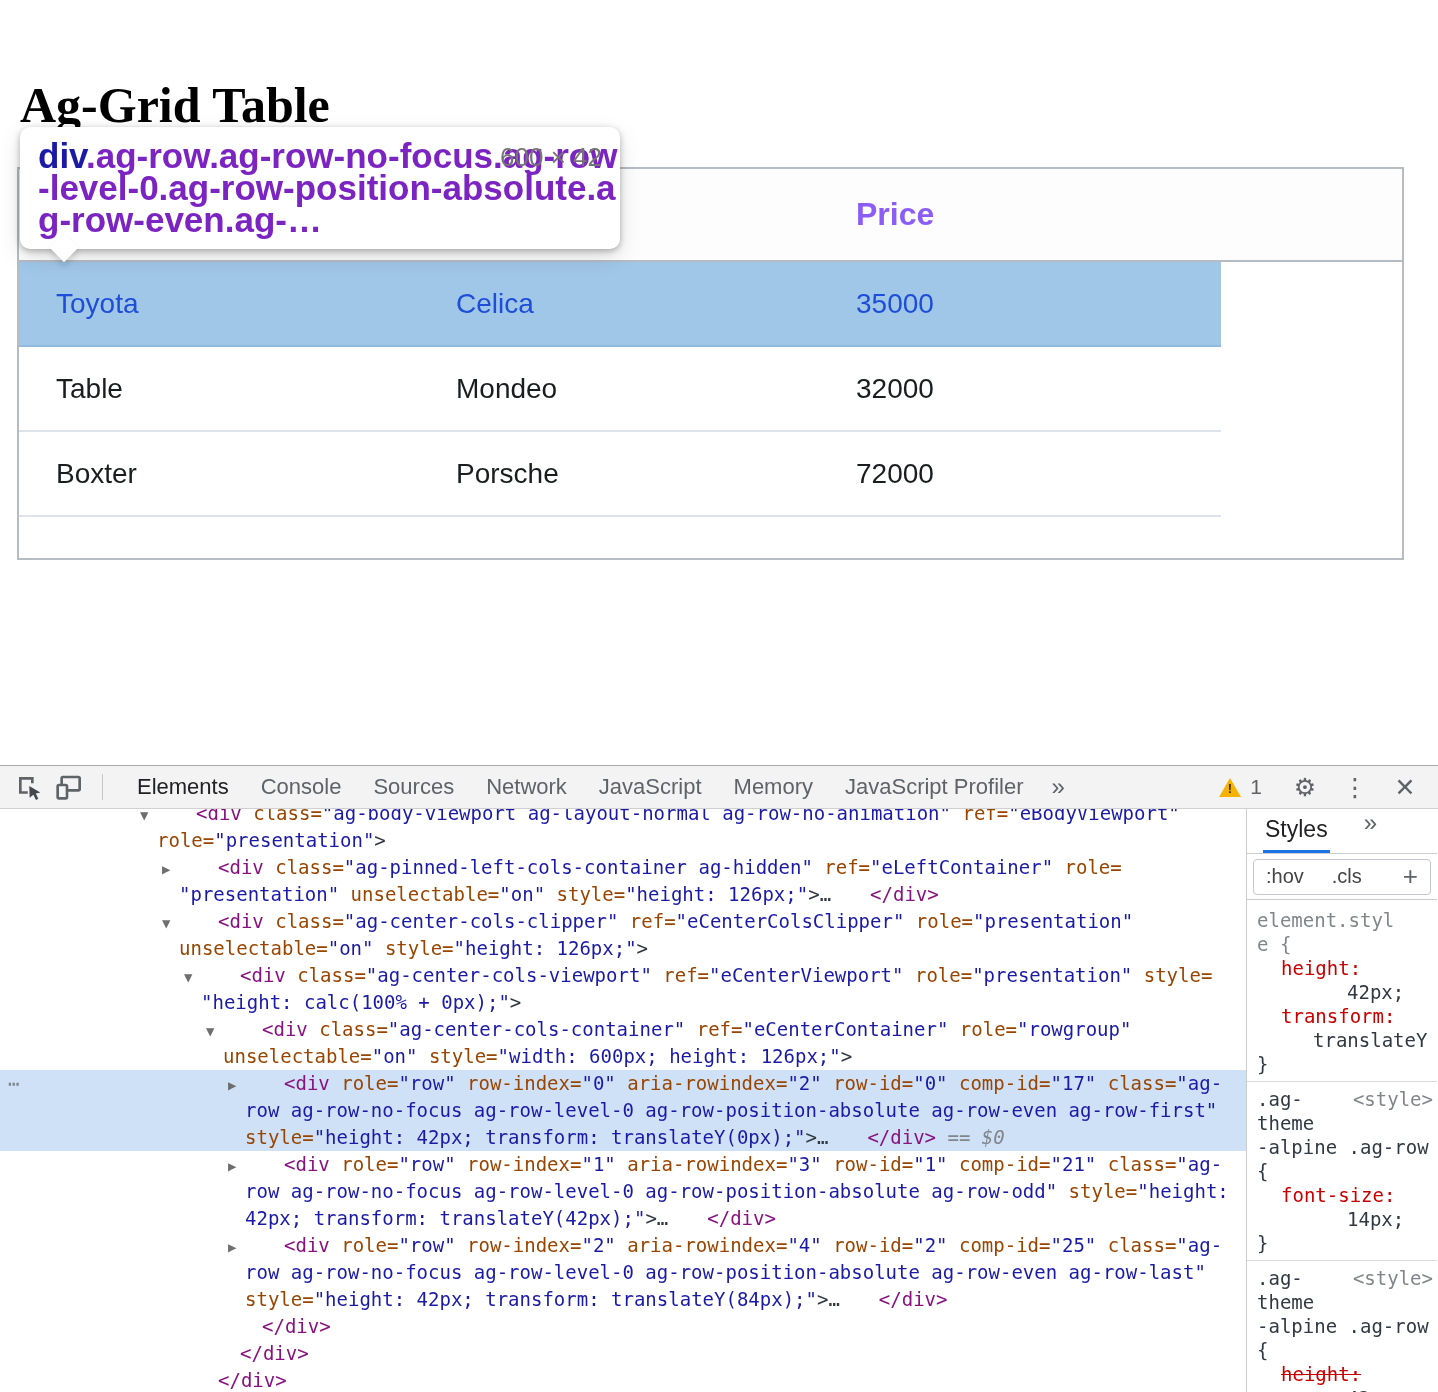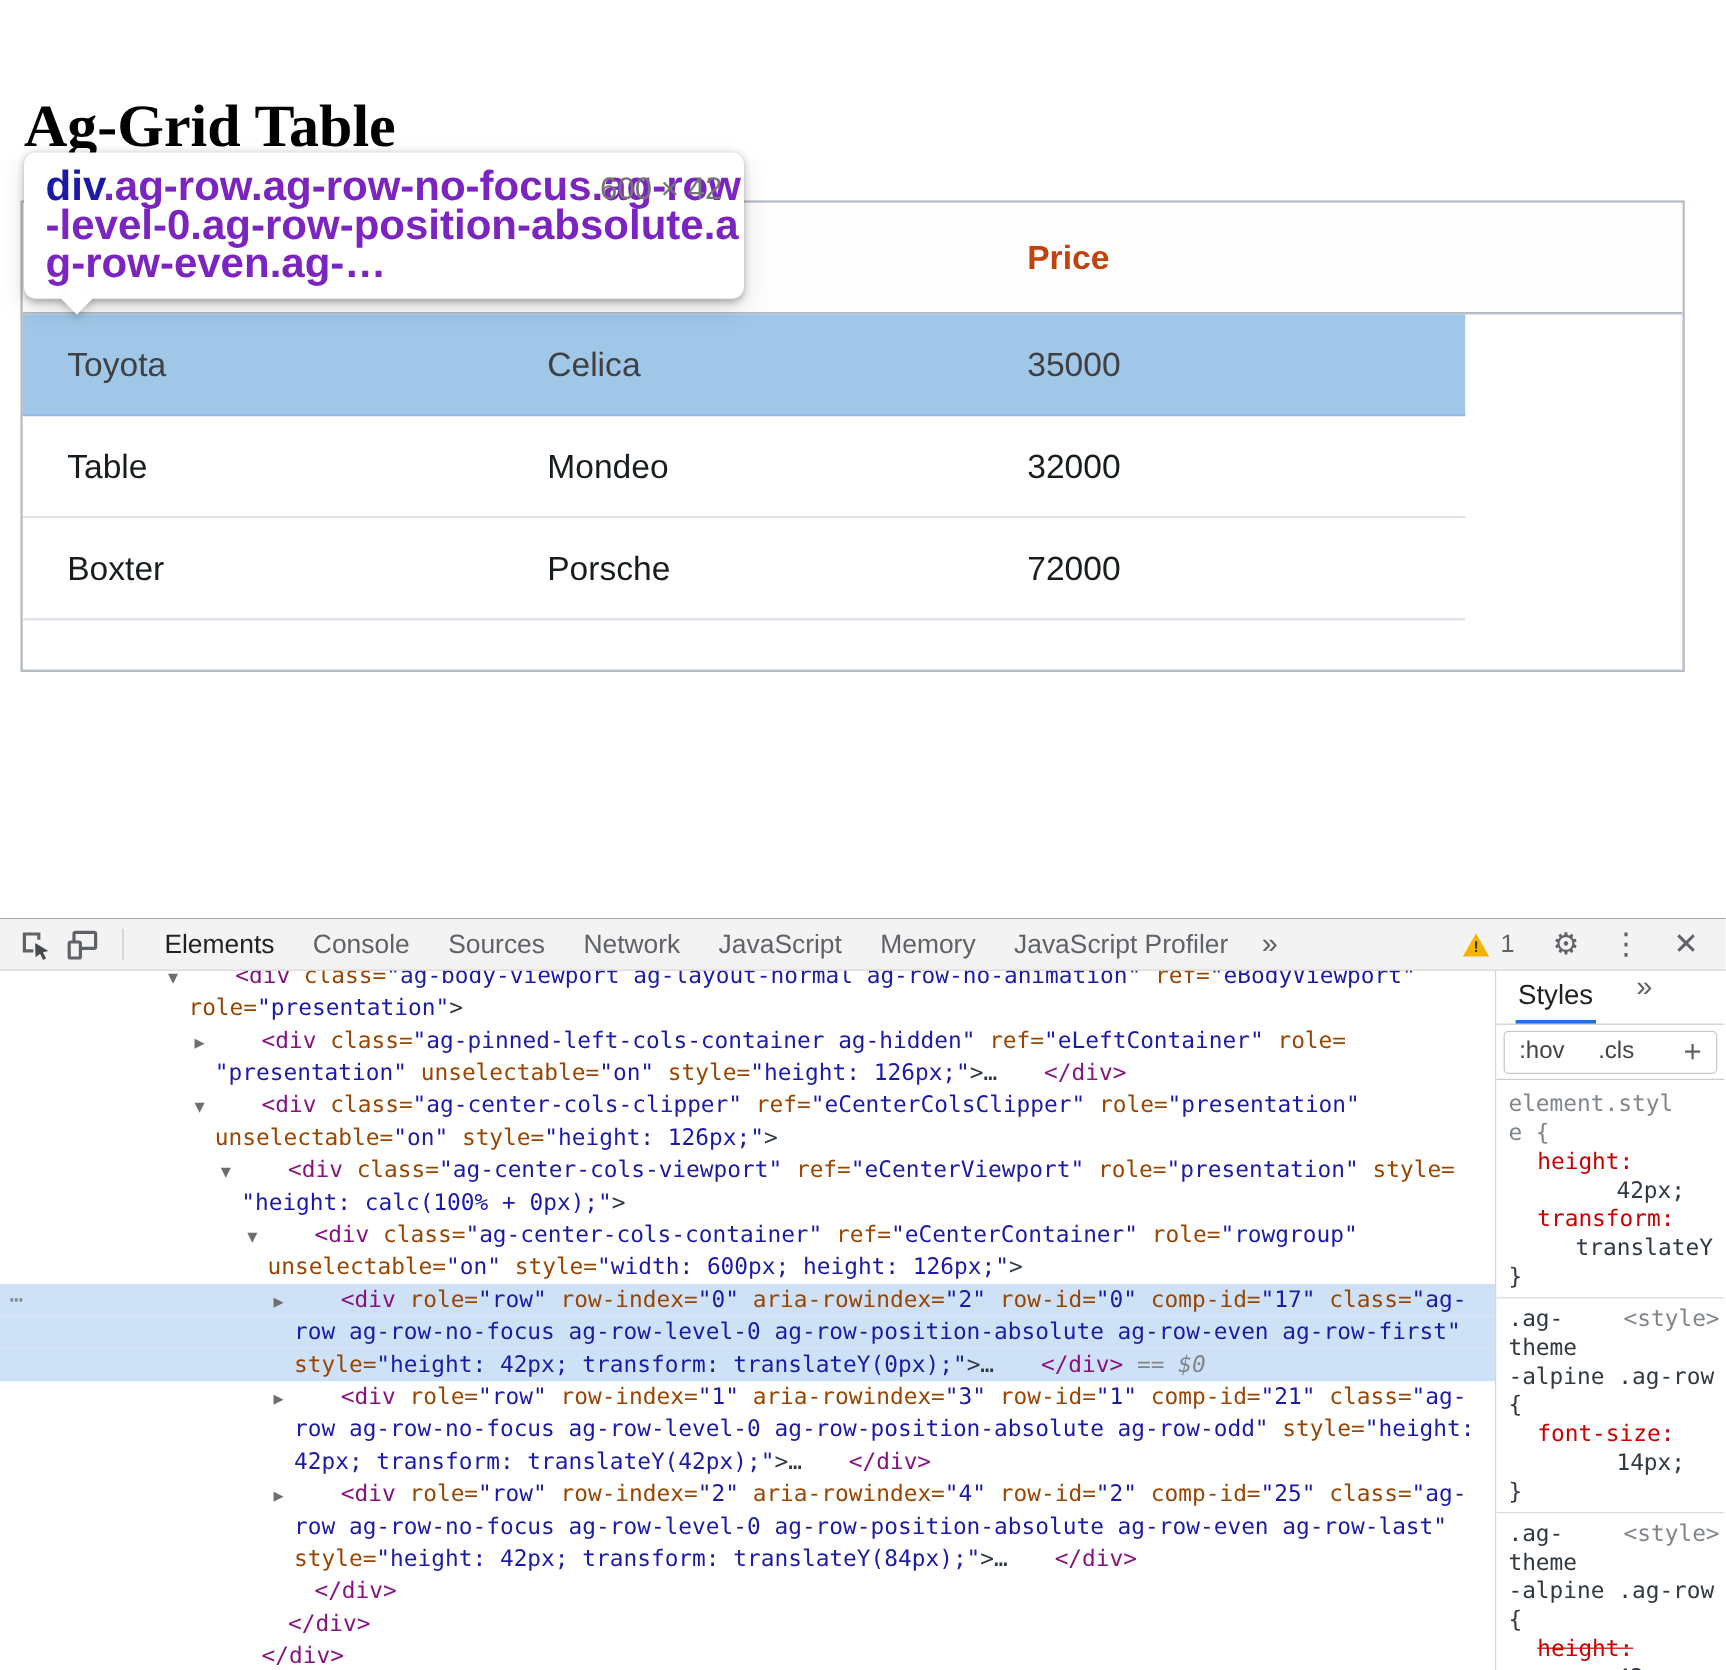--- a/index.html
+++ b/index.html
@@ -17,7 +17,7 @@
           border:2px solid #b6bcc4; background:#fff; }
   .grid-header { display:flex; height:93px; border-bottom:2px solid #b6bcc4; background:#fdfdfd; }
   .g-hcell { width:400px; padding-left:37px; line-height:91px; font-weight:700;
-             font-size:28px; color:#c2410c; }
+             font-size:32px; color:#8b5cf6; }
   .g-row { display:flex; width:1202px; height:85px; border-bottom:2px solid #dde2eb; background:#fff; }
   .g-cell { width:400px; padding-left:37px; line-height:83px; font-size:28px; color:#181d1f; }
   .g-row.hl { background:#a0c6e8; border-bottom-color:#8fb9e0; }

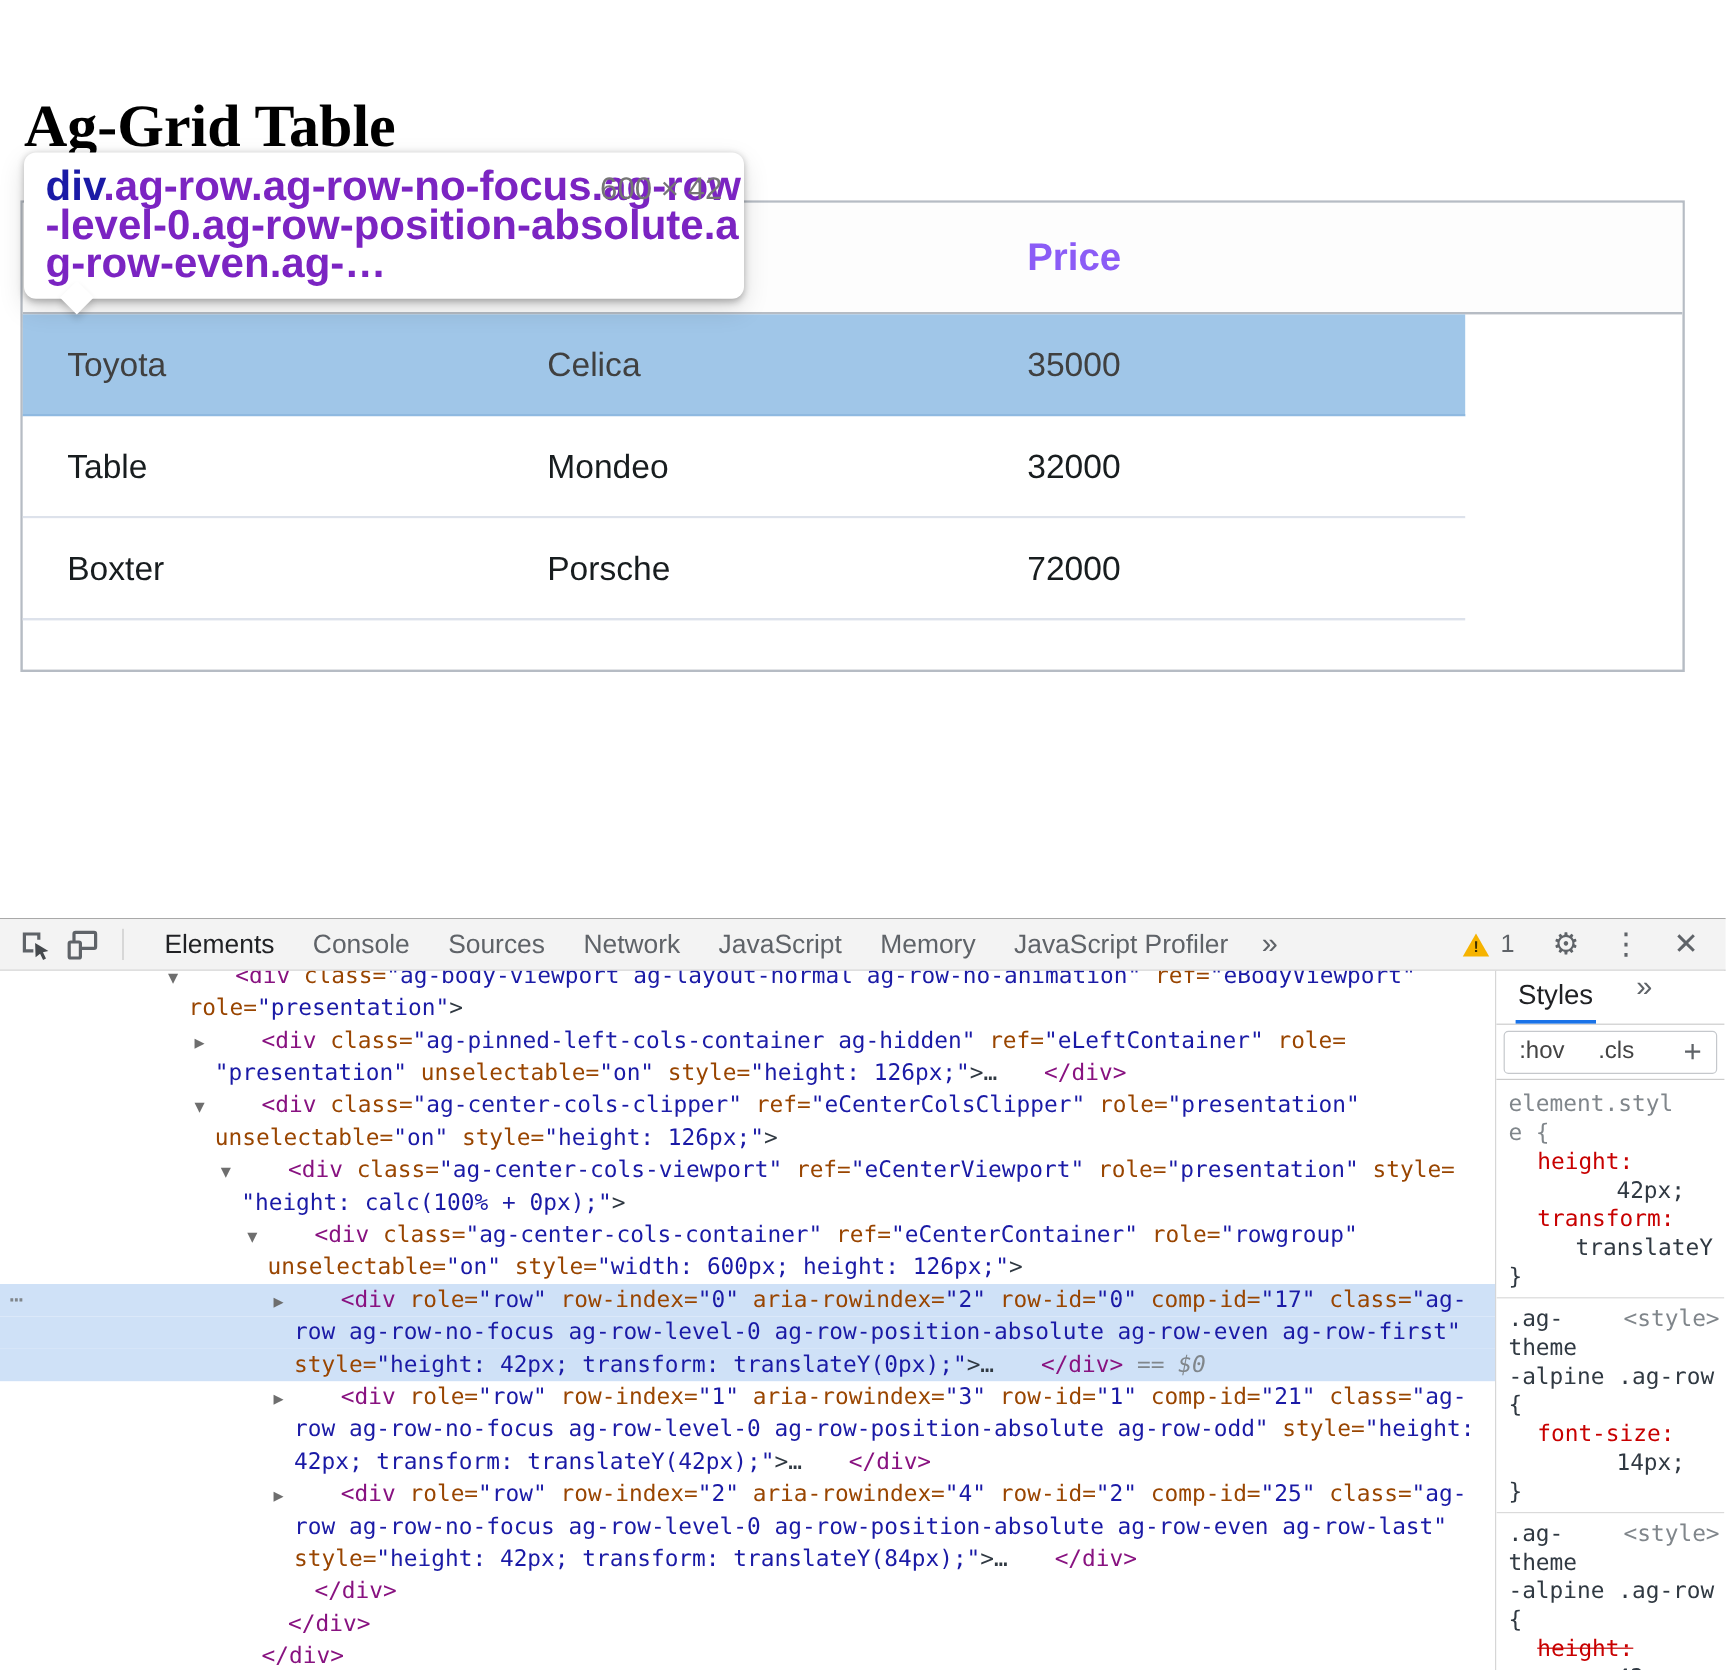--- a/index.html
+++ b/index.html
@@ -21,7 +21,7 @@
   .g-row { display:flex; width:1202px; height:85px; border-bottom:2px solid #dde2eb; background:#fff; }
   .g-cell { width:400px; padding-left:37px; line-height:83px; font-size:28px; color:#181d1f; }
   .g-row.hl { background:#a0c6e8; border-bottom-color:#8fb9e0; }
-  .g-row.hl .g-cell { color:#404040; }
+  .g-row.hl .g-cell { color:#1d4ed8; }
 
   
   .tooltip { position:absolute; left:20px; top:127px; width:600px; height:122px;

